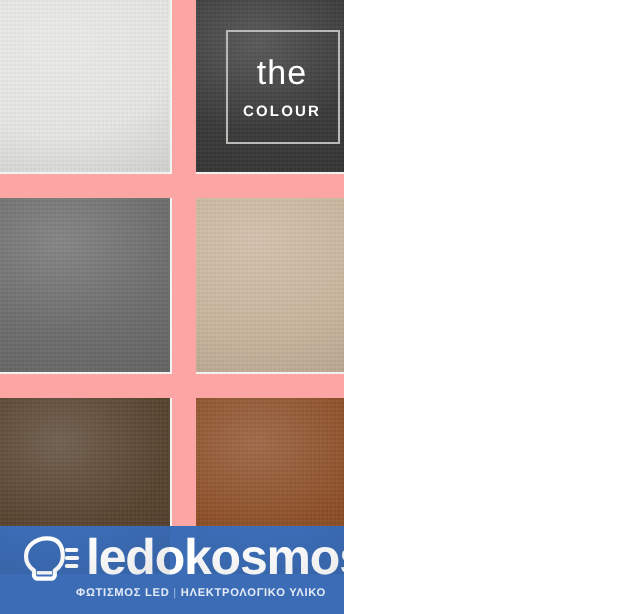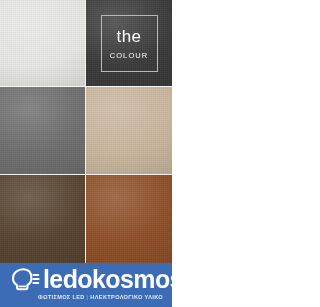--- a/index.html
+++ b/index.html
@@ -30,6 +30,7 @@
     grid-template-columns: 86px 86px;
     grid-template-rows: 87px 88px 88px;
     background: #fca5a5;
+    gap: 12px;
   }
 
   .swatch {

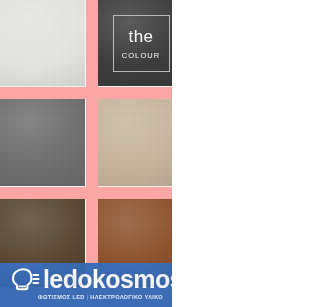--- a/index.html
+++ b/index.html
@@ -106,7 +106,7 @@
     color: #ffffff;
     font-size: 7.5px;
     line-height: 9px;
-    font-weight: 400;
+    font-weight: 700;
     letter-spacing: 1.1px;
     margin-top: 6px;
   }

